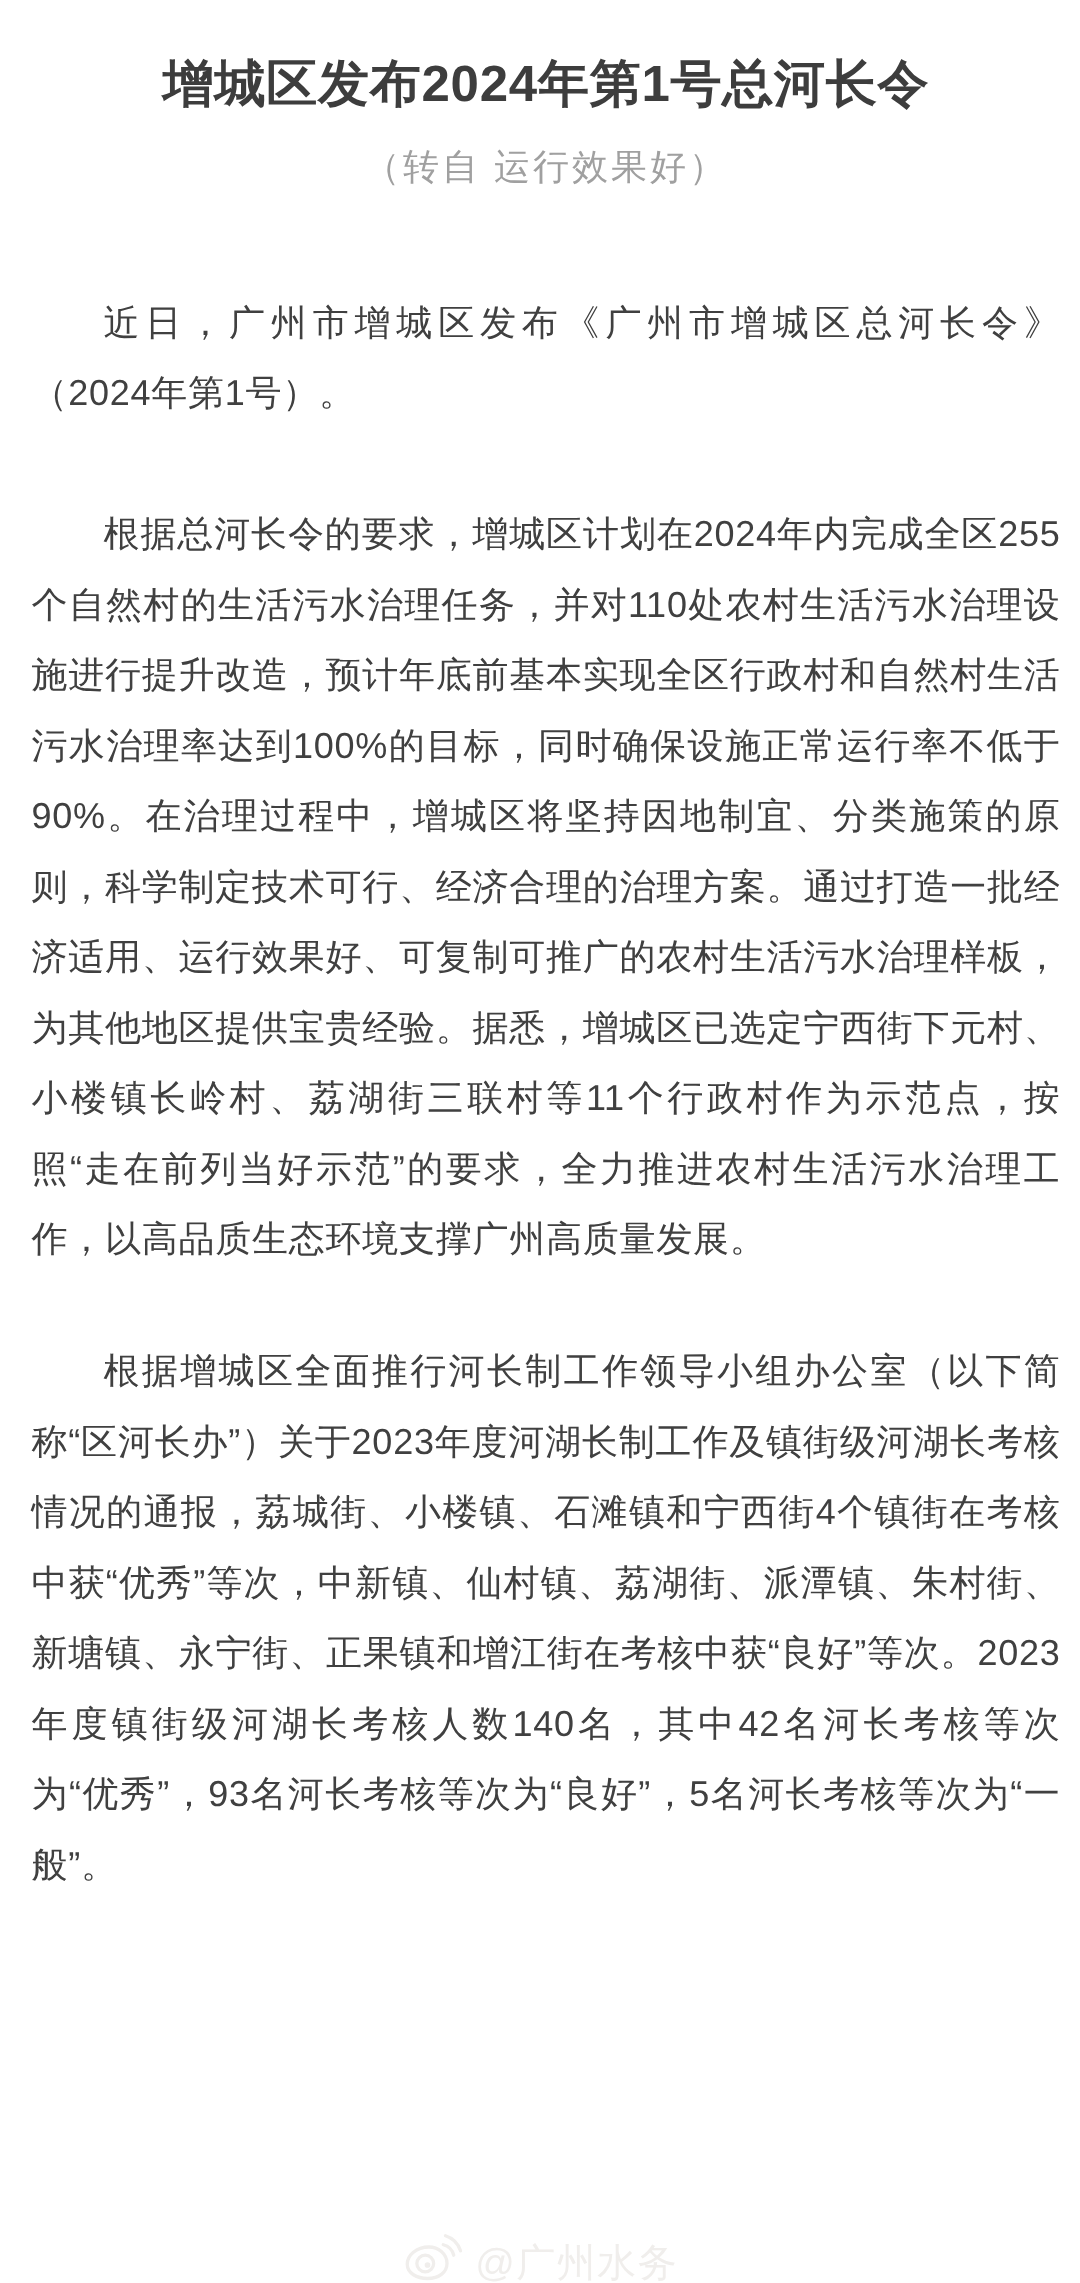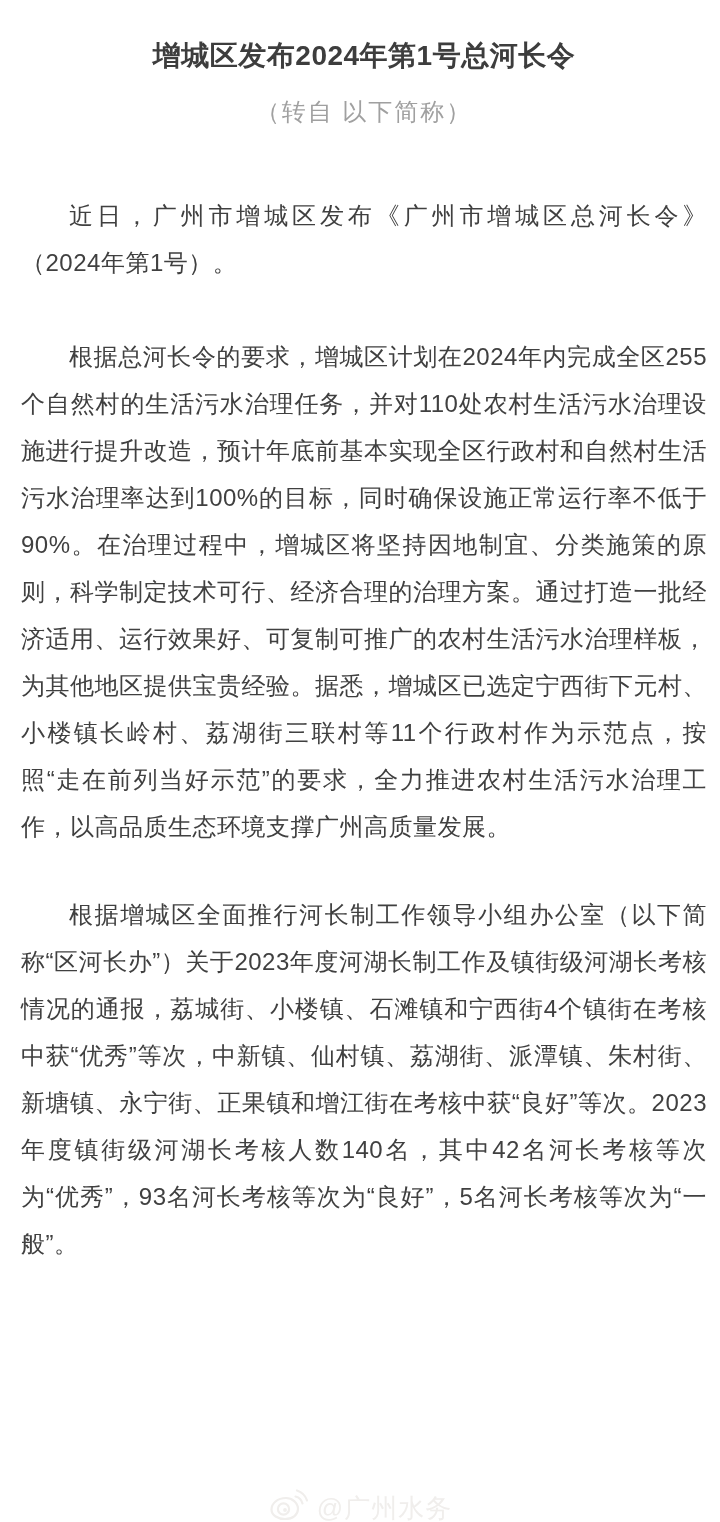--- a/index.html
+++ b/index.html
@@ -17,7 +17,7 @@
   }
   .article-title {
     margin: 32px 0 0 0;
-    font-size: 28px;
+    font-size: 34px;
     line-height: 48px;
     font-weight: 700;
     color: #3d3d3d;

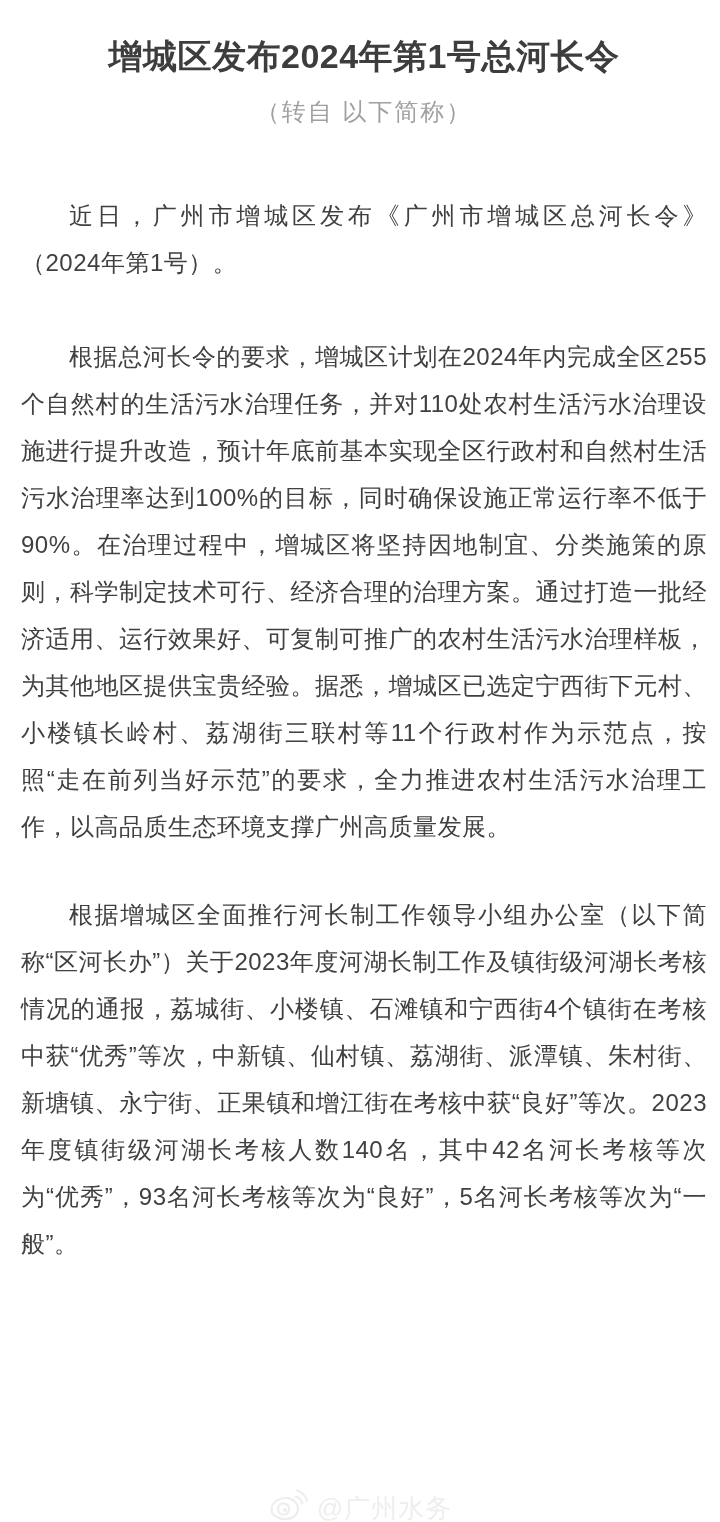--- a/index.html
+++ b/index.html
@@ -72,7 +72,7 @@
       <span class="title-line">增城区发布2024年第1号总河长令</span>
     </h1>
 
-    <div class="source-note">（转自 以下简称）</div>
+    <div class="source-note">（转自 运行效果好）</div>
 
     <p class="body-paragraph p1">近日，广州市增城区发布《广州市增城区总河长令》（2024年第1号）。</p>
     <p class="body-paragraph p2">根据总河长令的要求，增城区计划在2024年内完成全区255个自然村的生活污水治理任务，并对110处农村生活污水治理设施进行提升改造，预计年底前基本实现全区行政村和自然村生活污水治理率达到100%的目标，同时确保设施正常运行率不低于90%。在治理过程中，增城区将坚持因地制宜、分类施策的原则，科学制定技术可行、经济合理的治理方案。通过打造一批经济适用、运行效果好、可复制可推广的农村生活污水治理样板，为其他地区提供宝贵经验。据悉，增城区已选定宁西街下元村、小楼镇长岭村、荔湖街三联村等11个行政村作为示范点，按照“走在前列当好示范”的要求，全力推进农村生活污水治理工作，以高品质生态环境支撑广州高质量发展。</p>

